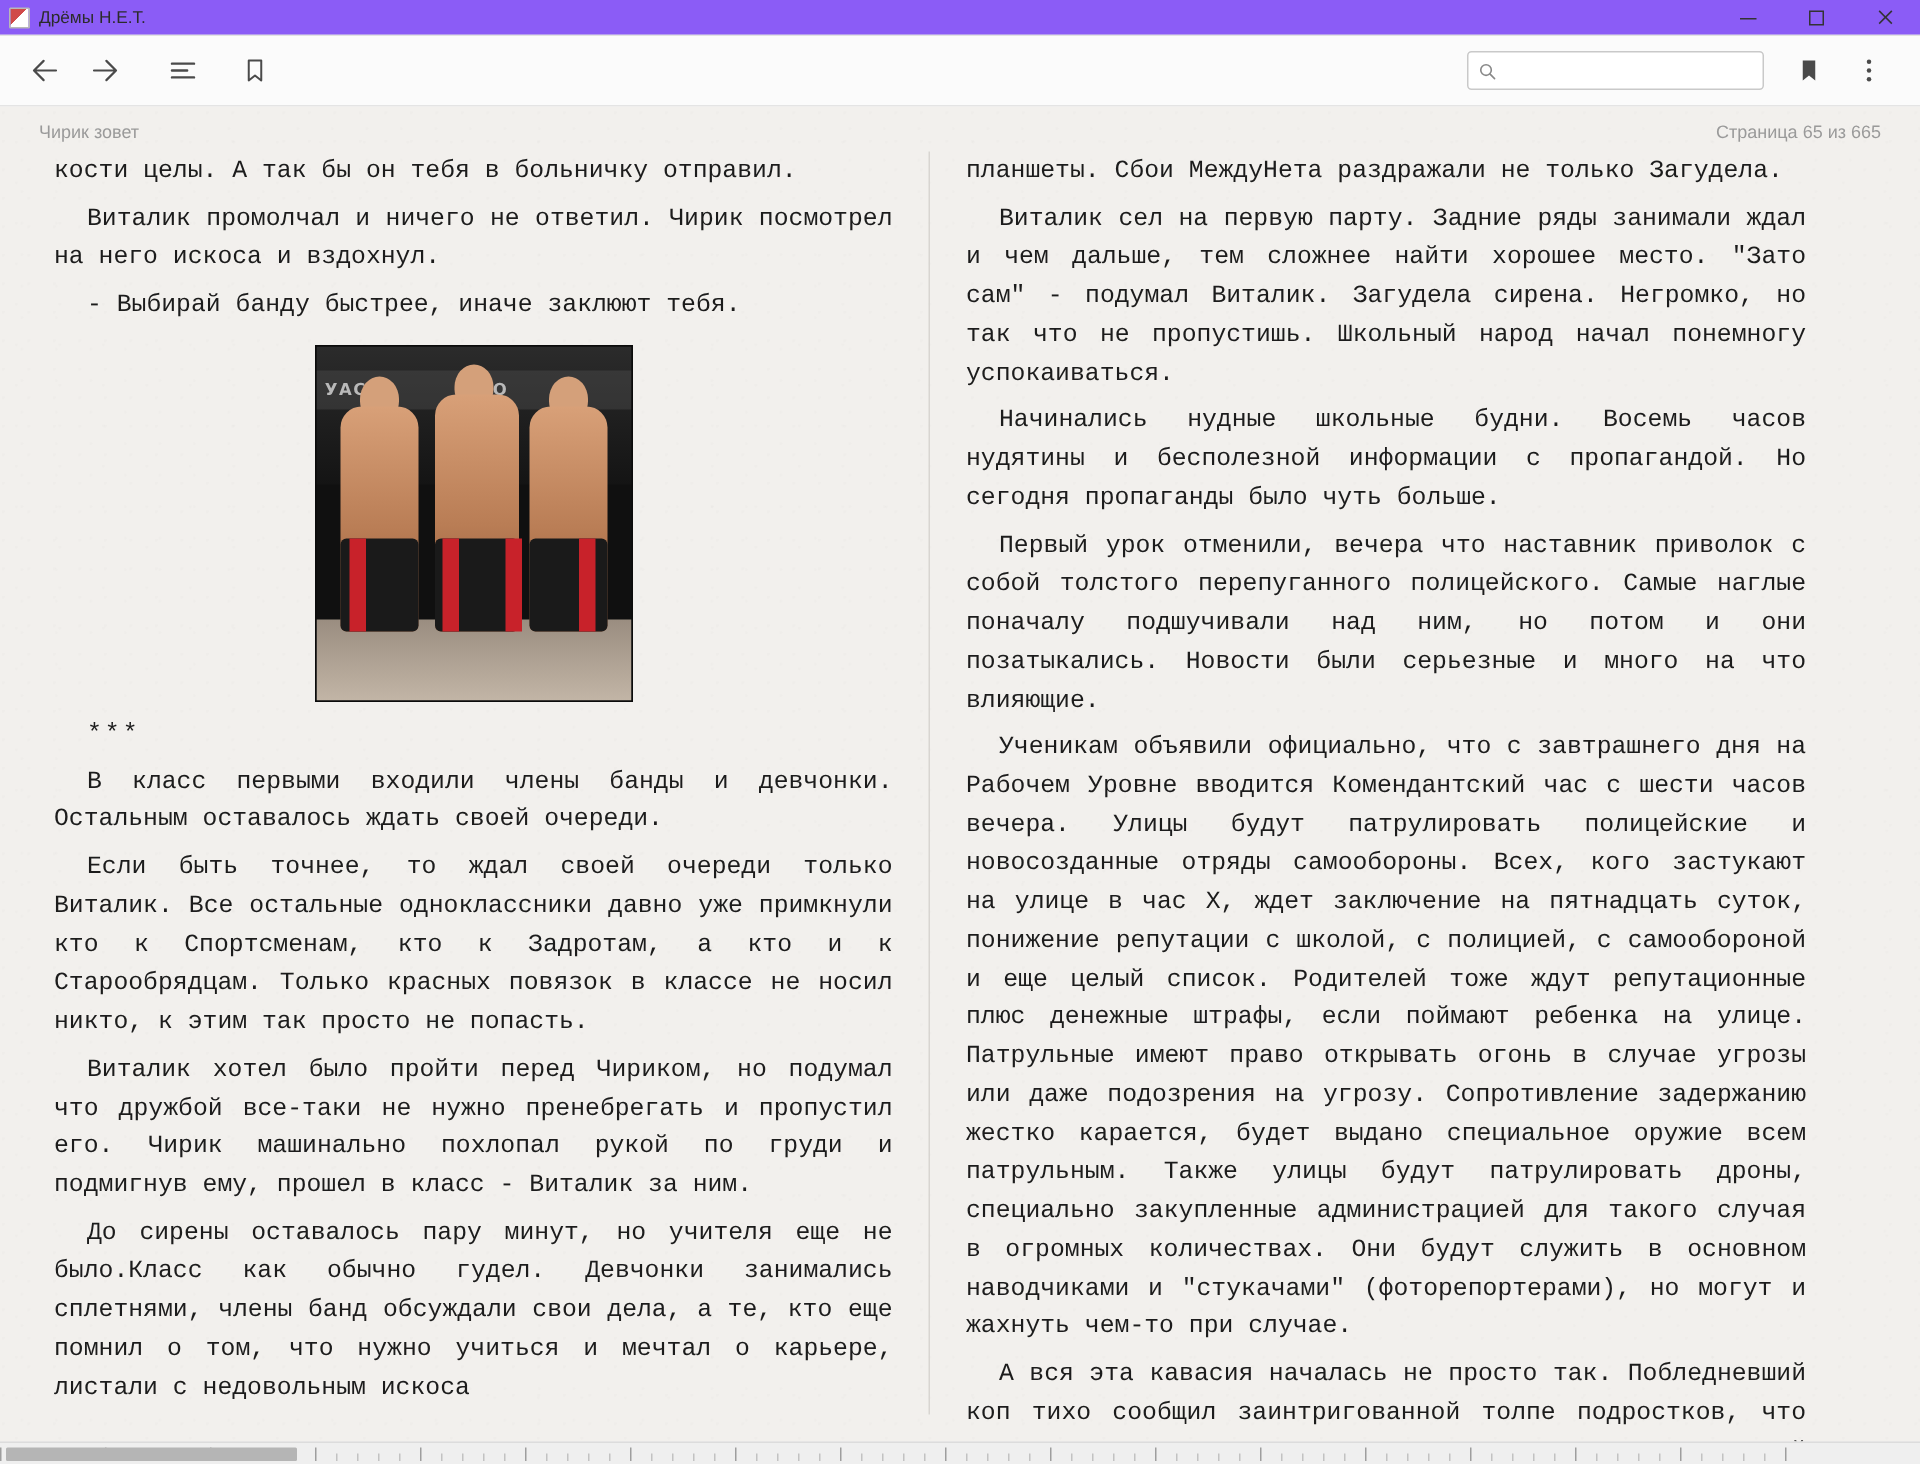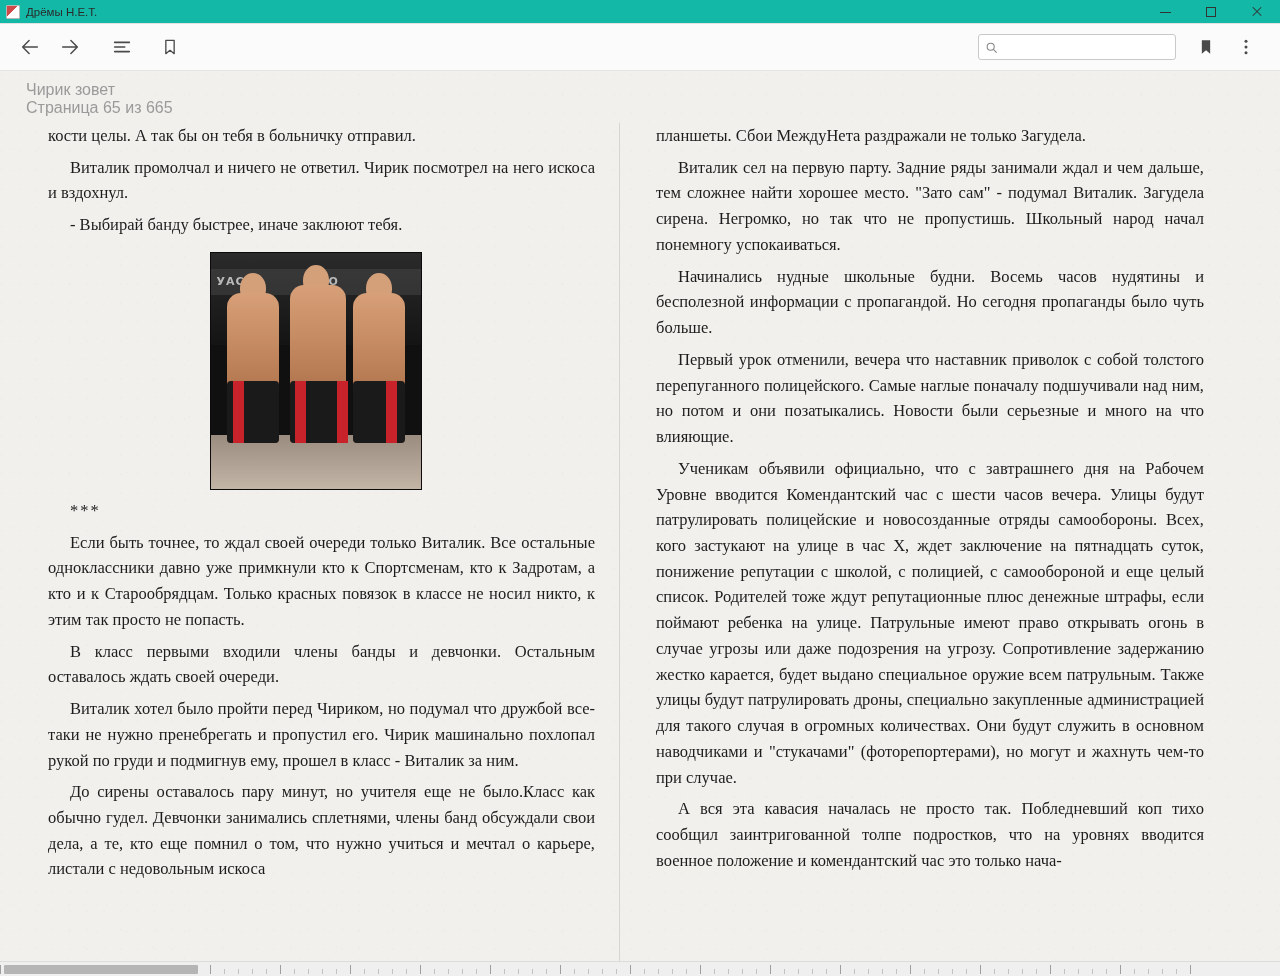--- a/index.html
+++ b/index.html
@@ -14,7 +14,7 @@
   
   .titlebar {
     height: 24px;
-    background: #14b8a6;
+    background: #8b5cf6;
     border-bottom: 1px solid #e2e2e2;
     display: flex;
     align-items: center;

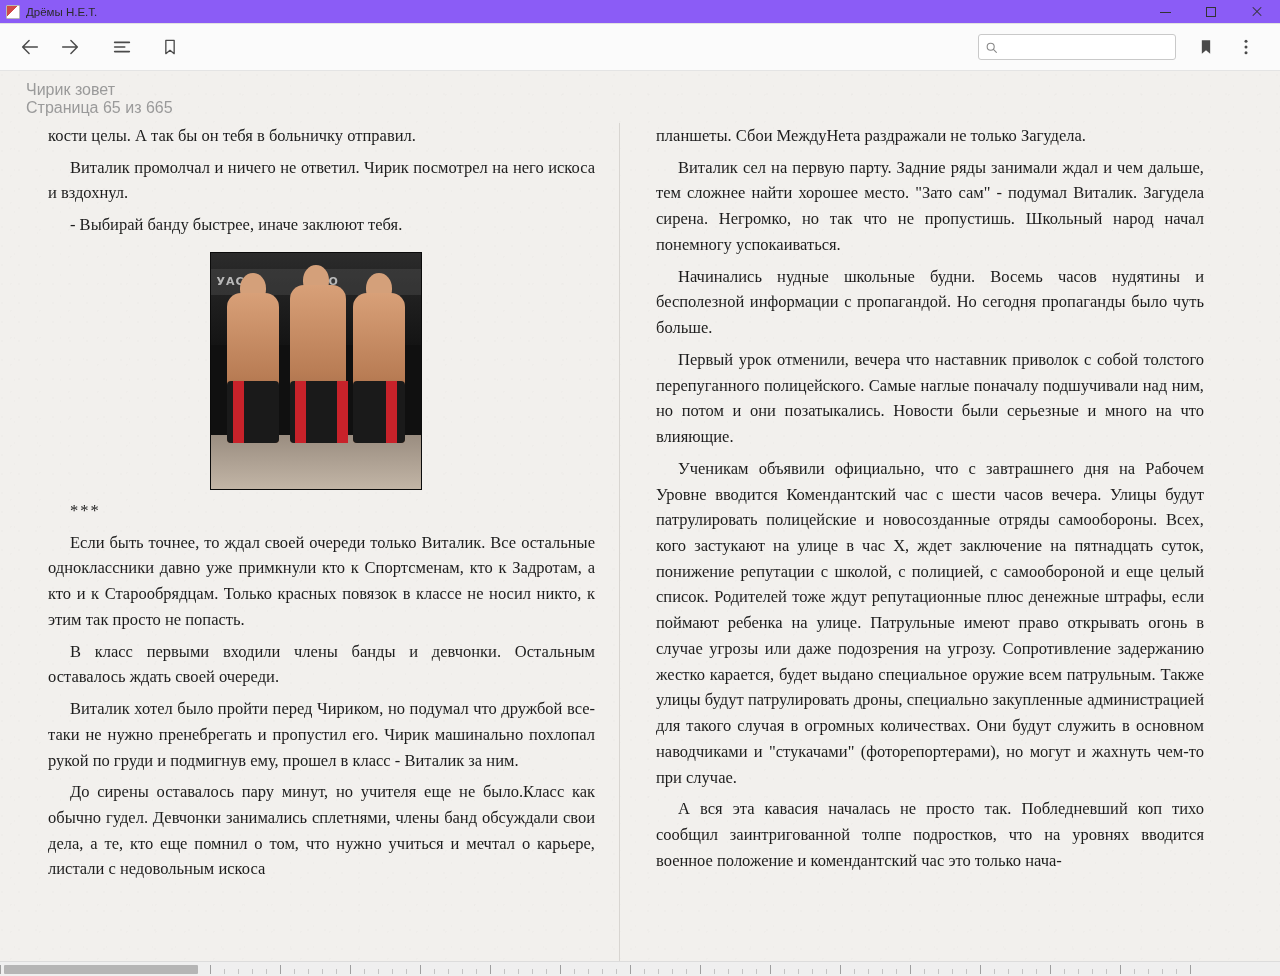--- a/index.html
+++ b/index.html
@@ -108,9 +108,8 @@
     display: flex;
     justify-content: space-between;
     padding: 10px 26px 0 26px;
-    font-size: 16px;
+    font-size: 12px;
     color: #9a9a9a;
-    flex-direction: column;
   }
   .pages {
     display: flex;

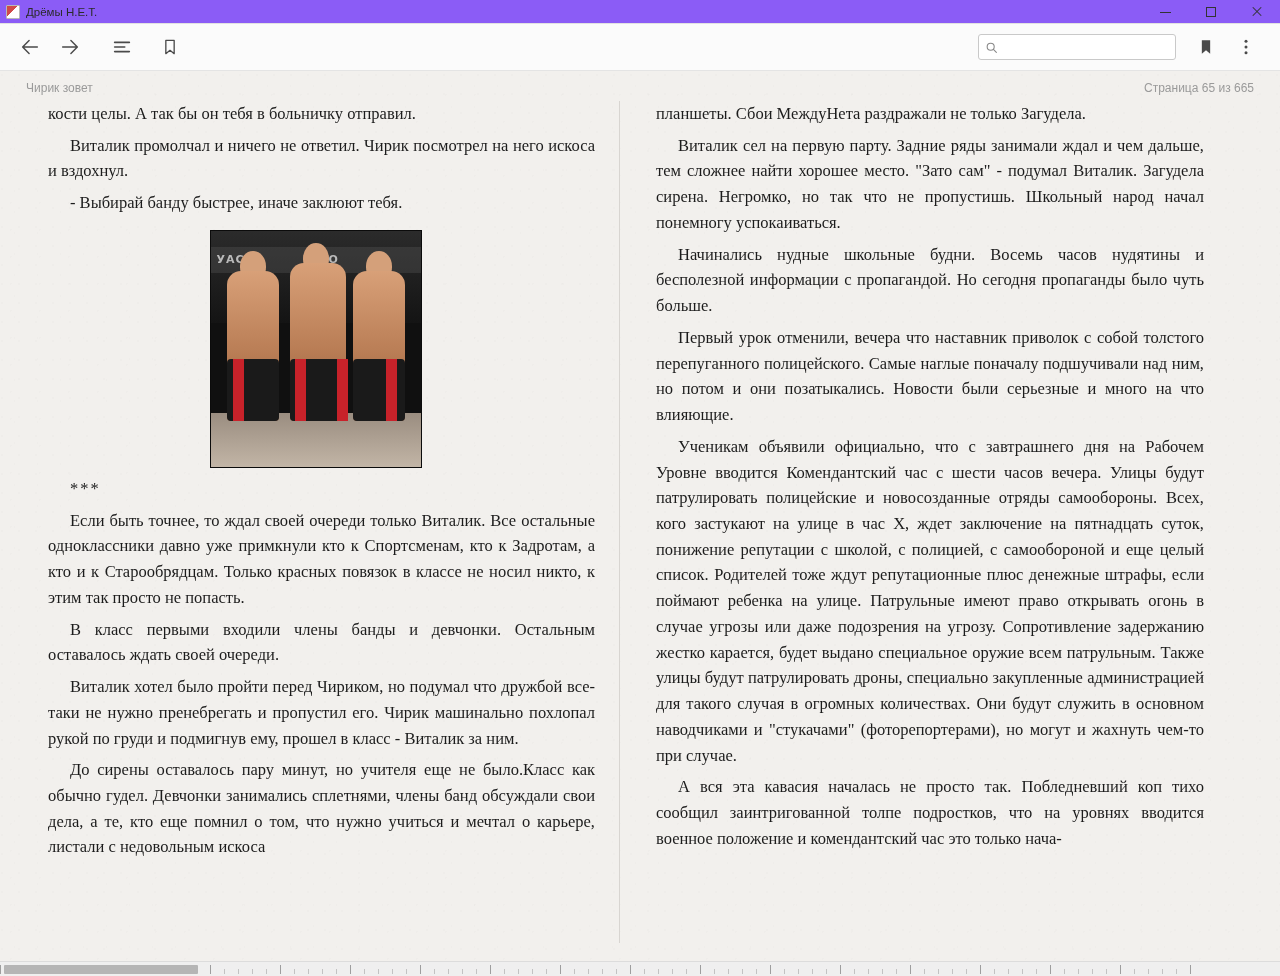--- a/index.html
+++ b/index.html
@@ -124,13 +124,13 @@
   .page-left { border-right: 1px solid #d8d5d1; padding-right: 24px; }
   .page-right { padding-left: 24px; }
   .page p {
-    margin: 0 0 6px 12px;
+    margin: 0 0 6px 0;
     text-align: justify;
     text-indent: 22px;
     font-size: 16.5px;
     line-height: 1.56;
     color: #1c1c1c;
-    font-family: Liberation Serif, serif;
+    font-family: Liberation Mono, monospace;
     hyphens: manual;
   }
   .page p.noindent { text-indent: 0; }

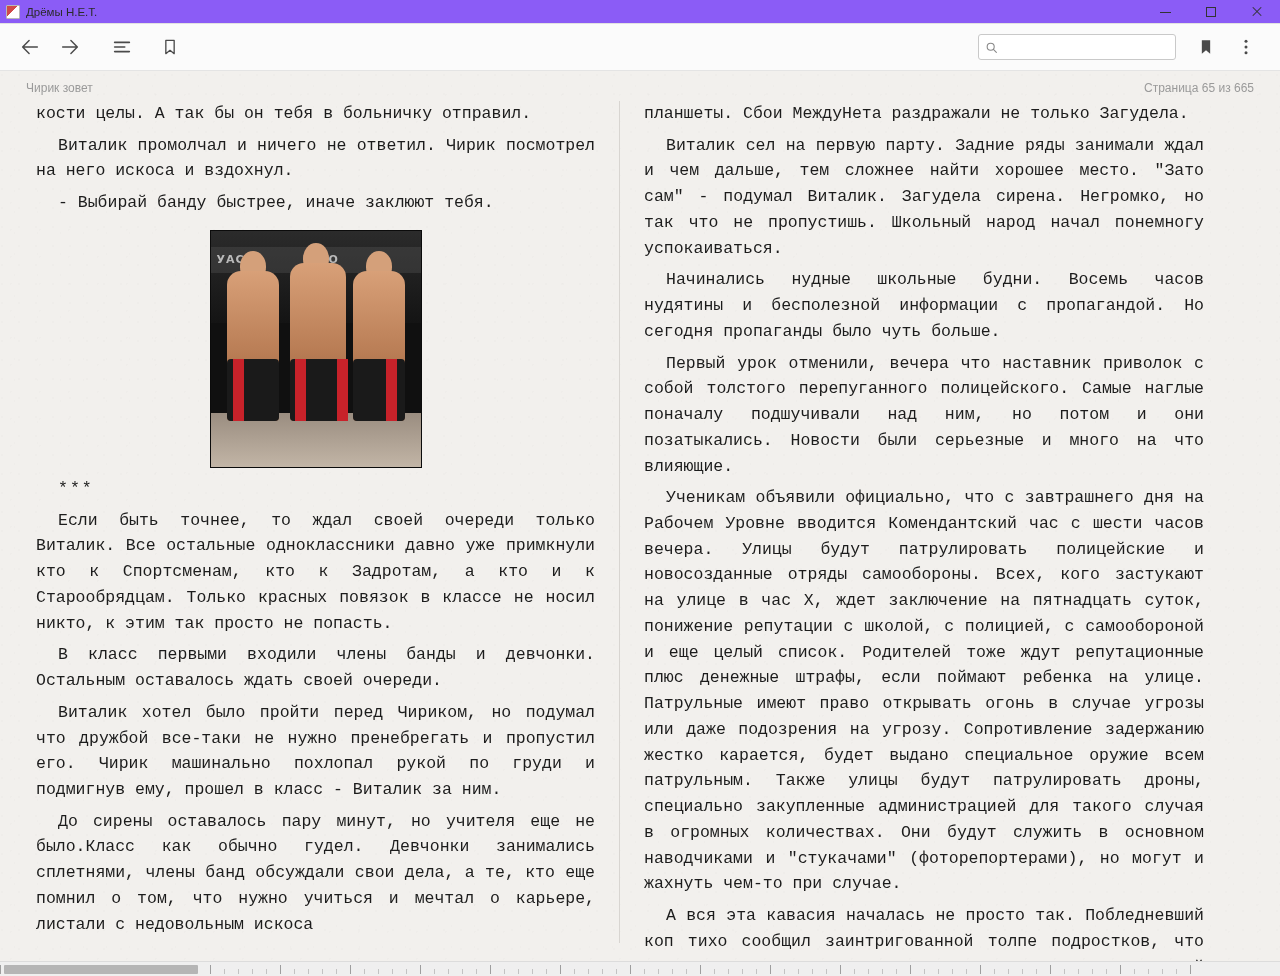--- a/index.html
+++ b/index.html
@@ -331,8 +331,8 @@
 
       <p class="sep">***</p>
 
+      <p>В класс первыми входили члены банды и девчонки. Остальным оставалось ждать своей очереди.</p>
       <p>Если быть точнее, то ждал своей очереди только Виталик. Все остальные одноклассники давно уже примкнули кто к Спортсменам, кто к Задротам, а кто и к Старообрядцам. Только красных повязок в классе не носил никто, к этим так просто не попасть.</p>
-      <p>В класс первыми входили члены банды и девчонки. Остальным оставалось ждать своей очереди.</p>
       <p>Виталик хотел было пройти перед Чириком, но подумал что дружбой все-таки не нужно пренебрегать и пропустил его. Чирик машинально похлопал рукой по груди и подмигнув ему, прошел в класс - Виталик за ним.</p>
       <p>До сирены оставалось пару минут, но учителя еще не было.Класс как обычно гудел. Девчонки занимались сплетнями, члены банд обсуждали свои дела, а те, кто еще помнил о том, что нужно учиться и мечтал о карьере, листали с недовольным искоса</p>
     </div>

